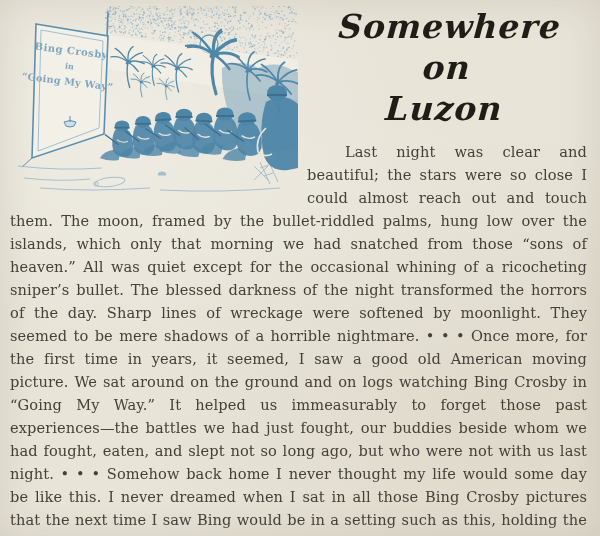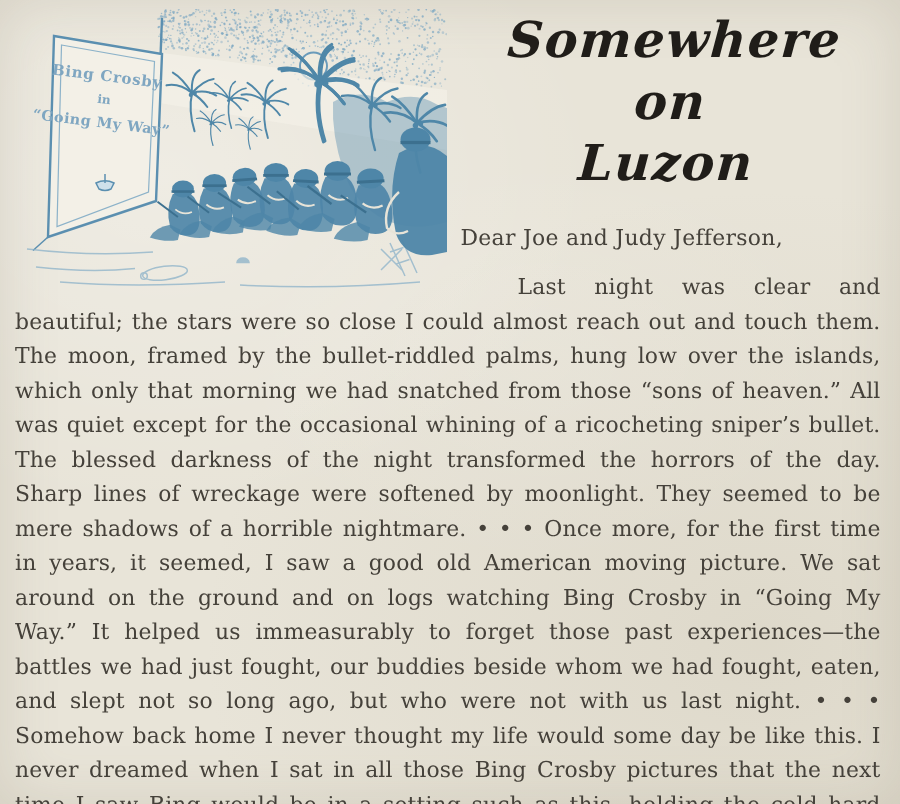--- a/index.html
+++ b/index.html
@@ -1061,7 +1061,6 @@
       <span>Luzon</span>
     </h1>
 
-    <p class="salutation">Dear Joe and Judy Jefferson,</p>
 
     <p class="letter">Last night was clear and beautiful; the stars were so close I could almost reach out and touch them. The moon, framed by the bullet-riddled palms, hung low over the islands, which only that morning we had snatched from those “sons of heaven.” All was quiet except for the occasional whining of a ricocheting sniper’s bullet. The blessed darkness of the night transformed the horrors of the day. Sharp lines of wreckage were softened by moonlight. They seemed to be mere shadows of a horrible nightmare. • • • Once more, for the first time in years, it seemed, I saw a good old American moving picture. We sat around on the ground and on logs watching Bing Crosby in “Going My Way.” It helped us immeasurably to forget those past experiences—the battles we had just fought, our buddies beside whom we had fought, eaten, and slept not so long ago, but who were not with us last night. • • • Somehow back home I never thought my life would some day be like this. I never dreamed when I sat in all those Bing Crosby pictures that the next time I saw Bing would be in a setting such as this, holding the cold hard barrel of my rifle. • • • That night after we dug in, my thoughts turned to Jefferson and I remembered that War Chest Parade during my senior year. It was in October, wasn’t it? Little did I dream then that I would change my R.O.T.C. uniform for a G.I. suit of khaki and be overseas in so short a time. I like to think that maybe my school’s contribution helped to bring us this picture. • • • Lying there last</p>
 

